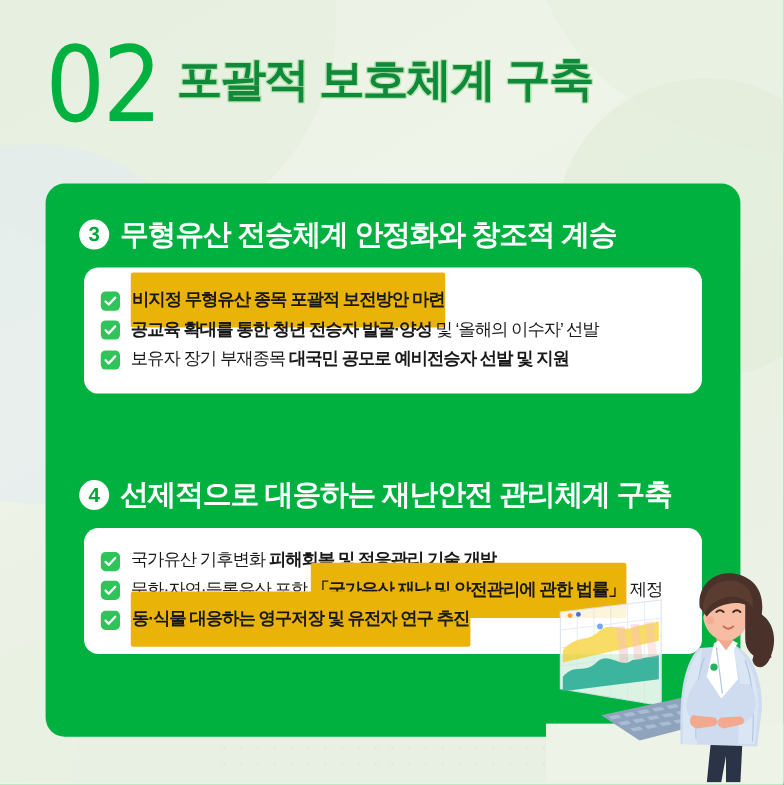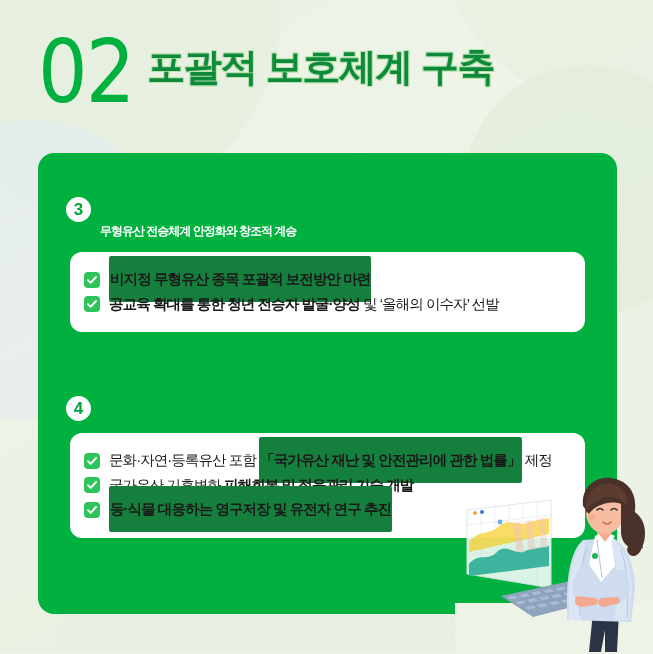--- a/index.html
+++ b/index.html
@@ -46,7 +46,7 @@
   .sec-num{width:25px;height:25px;border-radius:50%;background:#ffffff;color:#00a63c;
            font-size:17px;font-weight:700;display:flex;align-items:center;justify-content:center;
            margin-right:9px;flex:0 0 auto;line-height:1;}
-  .sec-title{font-size:12px;font-weight:700;color:#ffffff;letter-spacing:-1px;white-space:nowrap;margin-top:44px;}
+  .sec-title{font-size:24px;font-weight:700;color:#ffffff;letter-spacing:-1px;white-space:nowrap;}
 
   .panel{margin:0 32px 0 32px;background:#ffffff;border-radius:12px;padding:13px 16px 13px 14px;}
   .row{display:flex;align-items:center;margin:5px 0;}

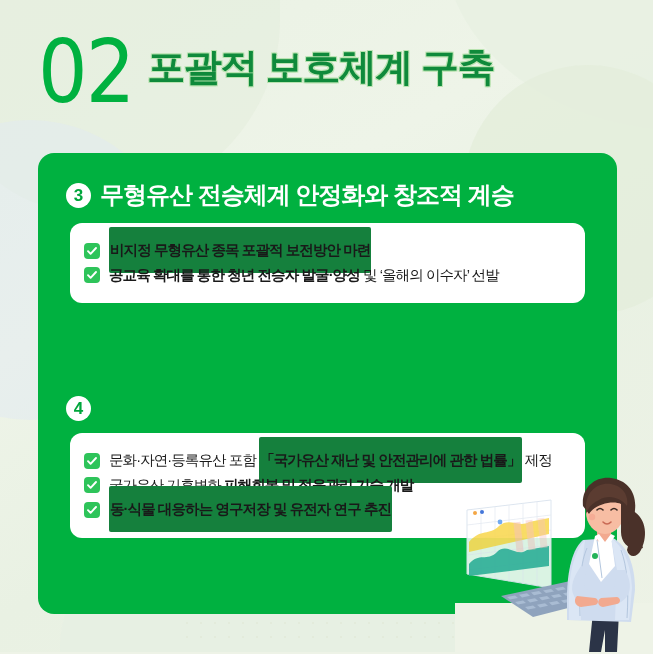--- a/index.html
+++ b/index.html
@@ -54,7 +54,7 @@
        position:relative;}
   .chk svg{position:absolute;left:2px;top:2px;}
   .row-text{font-size:14.5px;font-weight:700;color:#191919;letter-spacing:-0.9px;line-height:1.35;white-space:nowrap;}
-  .hl{background:#15803d;padding:15px 1px;border-radius:2px;}
+  .hl{background:#eab308;padding:15px 1px;border-radius:2px;}
   .nb{font-weight:400;text-align:right;}
 
   

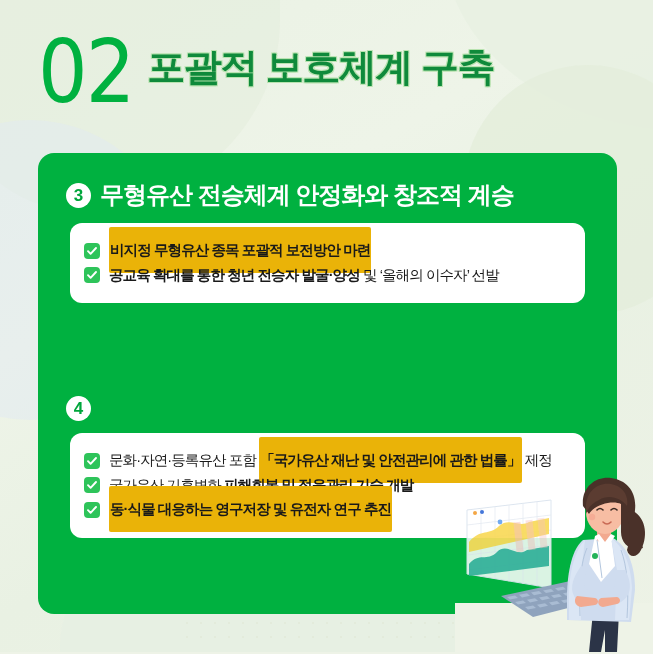--- a/index.html
+++ b/index.html
@@ -102,6 +102,14 @@
               </svg>
           </span>
           <span class="row-text"><span>공교육 확대를 통한 청년 전승자 발굴·양성 </span><span class="nb">및 ‘올해의 이수자’ 선발</span></span>
+        </div>
+        <div class="row">
+          <span class="chk">
+            <svg width="12" height="12" viewBox="0 0 12 12">
+                <path d="M2 6.2 L4.6 8.8 L10 3" stroke="#ffffff" stroke-width="1.9" fill="none" stroke-linecap="round" stroke-linejoin="round"></path>
+              </svg>
+          </span>
+          <span class="row-text"><span class="nb">보유자 장기 부재종목 </span><span>대국민 공모로 예비전승자 선발 및 지원</span></span>
         </div>
       </div>
     </div>

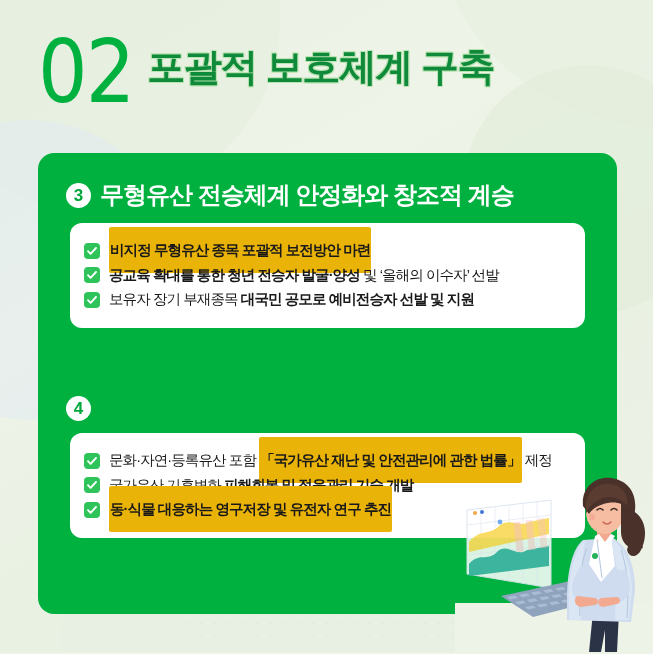--- a/index.html
+++ b/index.html
@@ -117,6 +117,7 @@
     <div class="section sec-2">
       <div class="sec-head">
         <div class="sec-num">4</div>
+        <div class="sec-title">선제적으로 대응하는 재난안전 관리체계 구축</div>
       </div>
       <div class="panel">
         <div class="row">

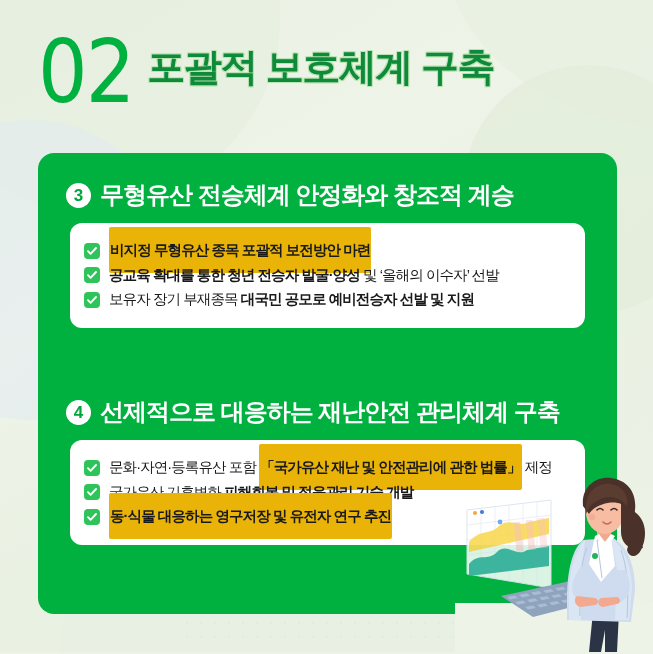--- a/index.html
+++ b/index.html
@@ -126,15 +126,15 @@
                 <path d="M2 6.2 L4.6 8.8 L10 3" stroke="#ffffff" stroke-width="1.9" fill="none" stroke-linecap="round" stroke-linejoin="round"></path>
               </svg>
           </span>
+          <span class="row-text"><span class="nb">국가유산 기후변화 </span><span>피해회복 및 적응관리 기술 개발</span></span>
+        </div>
+        <div class="row">
+          <span class="chk">
+            <svg width="12" height="12" viewBox="0 0 12 12">
+                <path d="M2 6.2 L4.6 8.8 L10 3" stroke="#ffffff" stroke-width="1.9" fill="none" stroke-linecap="round" stroke-linejoin="round"></path>
+              </svg>
+          </span>
           <span class="row-text"><span class="nb">문화·자연·등록유산 포함 </span><span class="hl">「국가유산 재난 및 안전관리에 관한 법률」</span><span class="nb"> 제정</span></span>
-        </div>
-        <div class="row">
-          <span class="chk">
-            <svg width="12" height="12" viewBox="0 0 12 12">
-                <path d="M2 6.2 L4.6 8.8 L10 3" stroke="#ffffff" stroke-width="1.9" fill="none" stroke-linecap="round" stroke-linejoin="round"></path>
-              </svg>
-          </span>
-          <span class="row-text"><span class="nb">국가유산 기후변화 </span><span>피해회복 및 적응관리 기술 개발</span></span>
         </div>
         <div class="row">
           <span class="chk">

